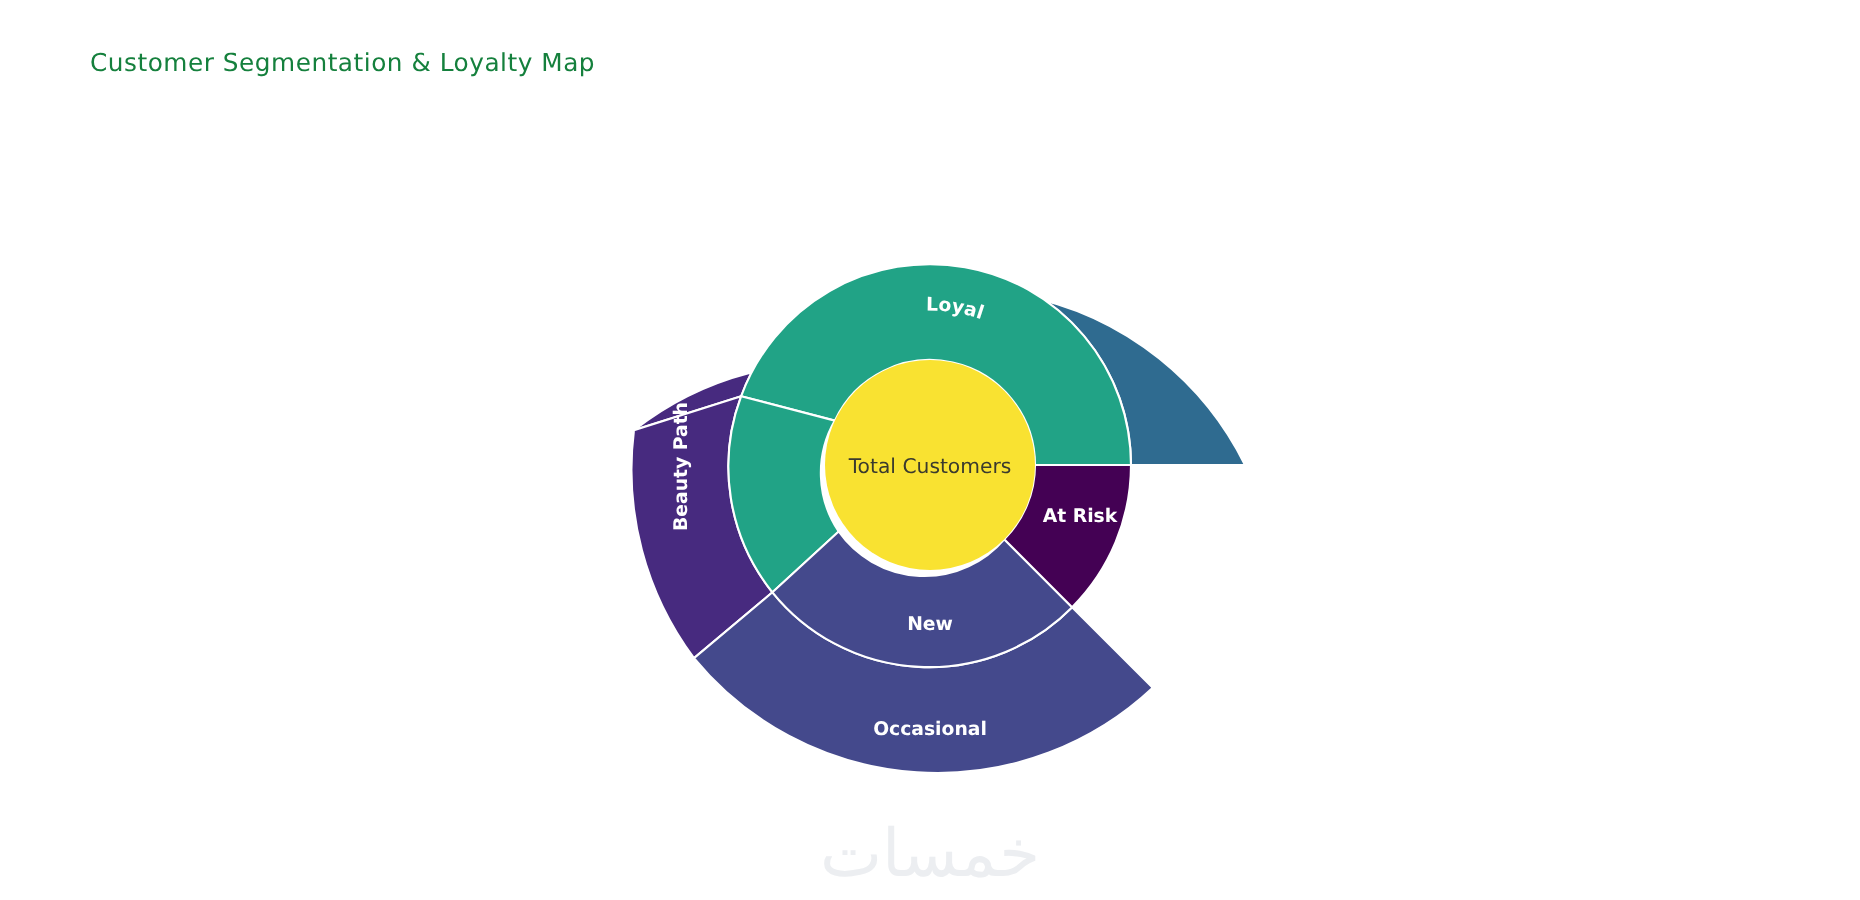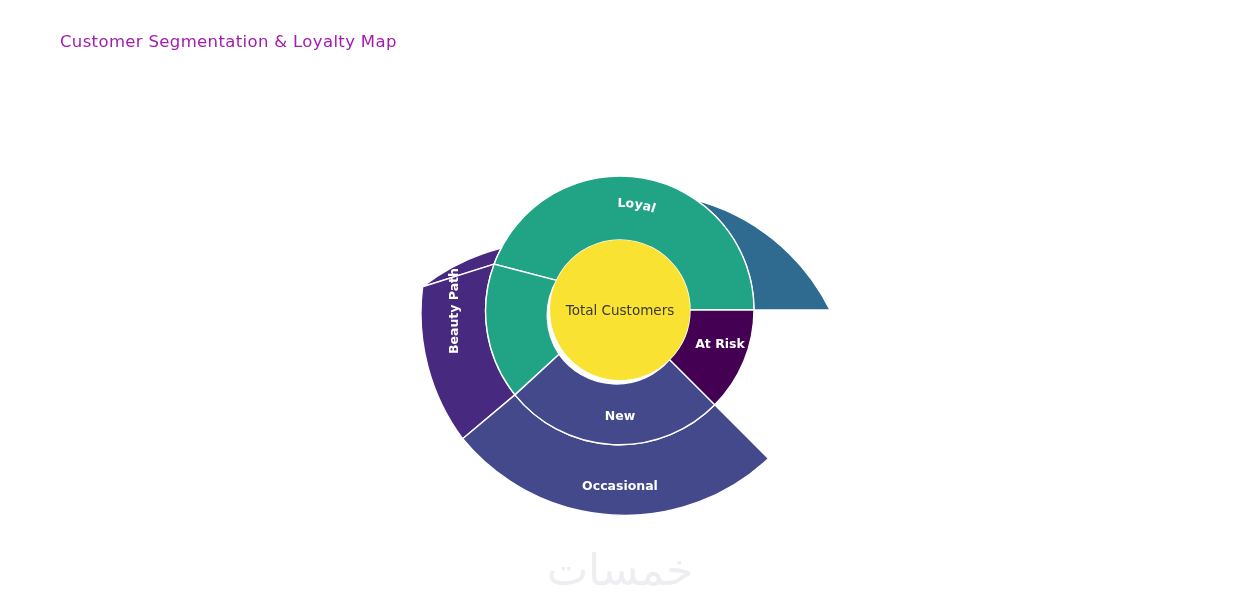--- a/index.html
+++ b/index.html
@@ -10,7 +10,7 @@
   }
   #page-title{
     position:absolute;left:60px;top:32px;
-    font-size:16.5px;color:#a21caf;letter-spacing:.35px;
+    font-size:16.5px;color:#15803d;letter-spacing:.35px;
     white-space:nowrap;
   }
   #chart-area{position:absolute;left:0;top:0;width:1240px;height:600px;}

